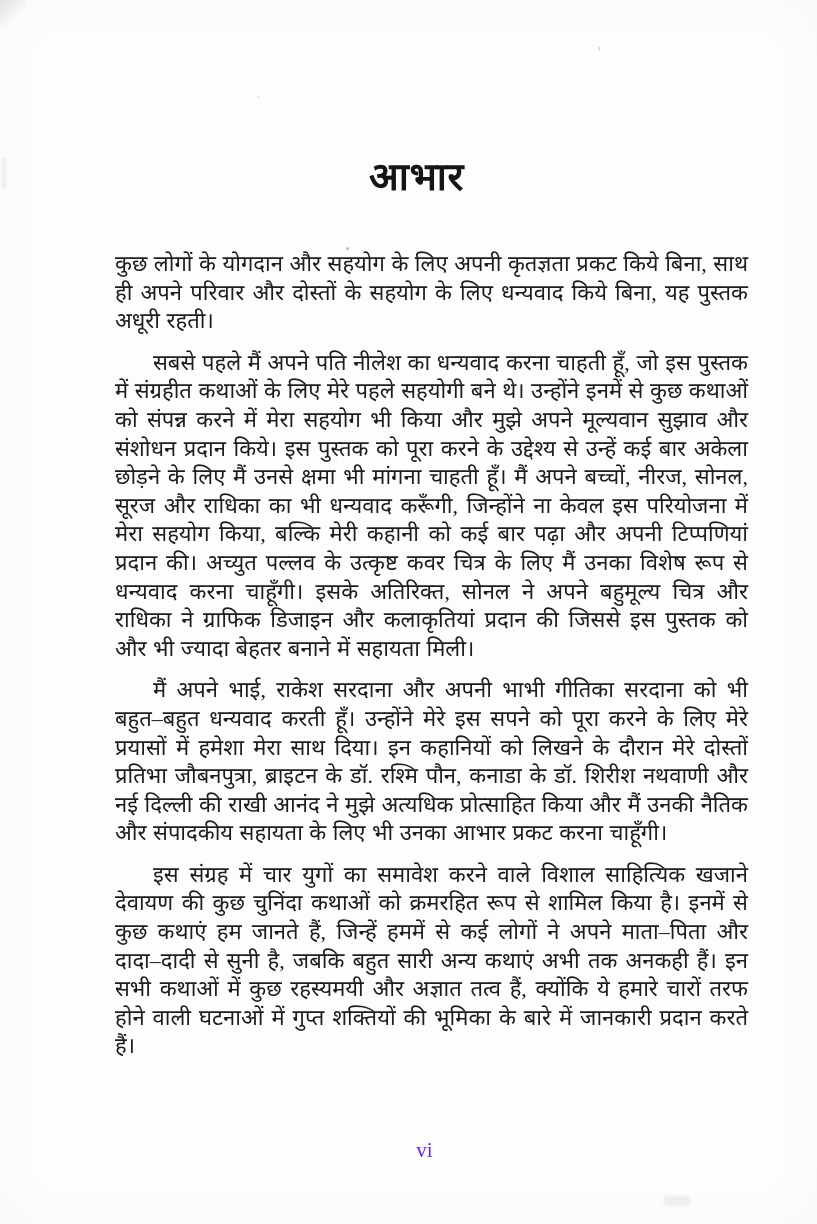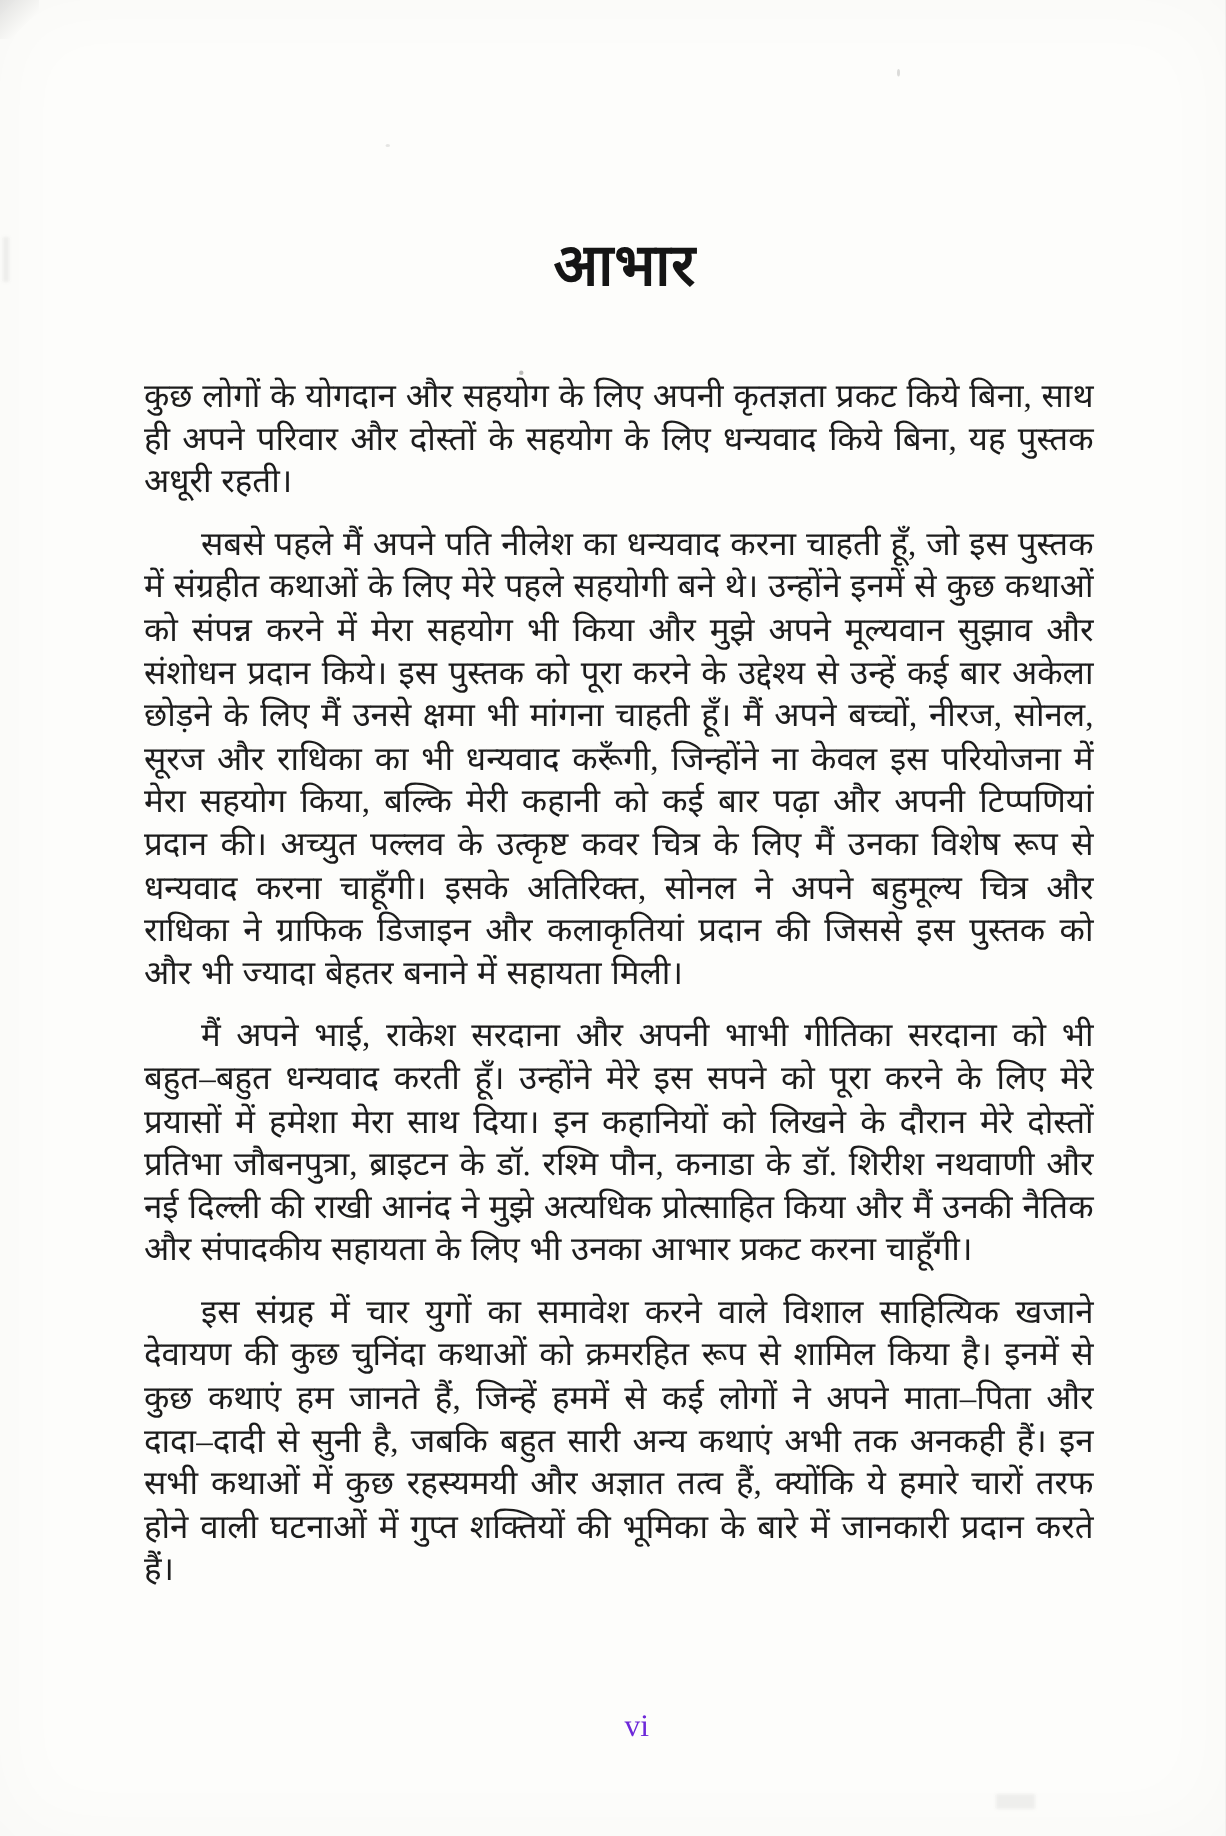--- a/index.html
+++ b/index.html
@@ -33,7 +33,7 @@
   .body-text {
     position: absolute;
     top: 250px;
-    left: 96px;
+    left: 115px;
     width: 633px;
     font-size: 22px;
     line-height: 28.6px;

